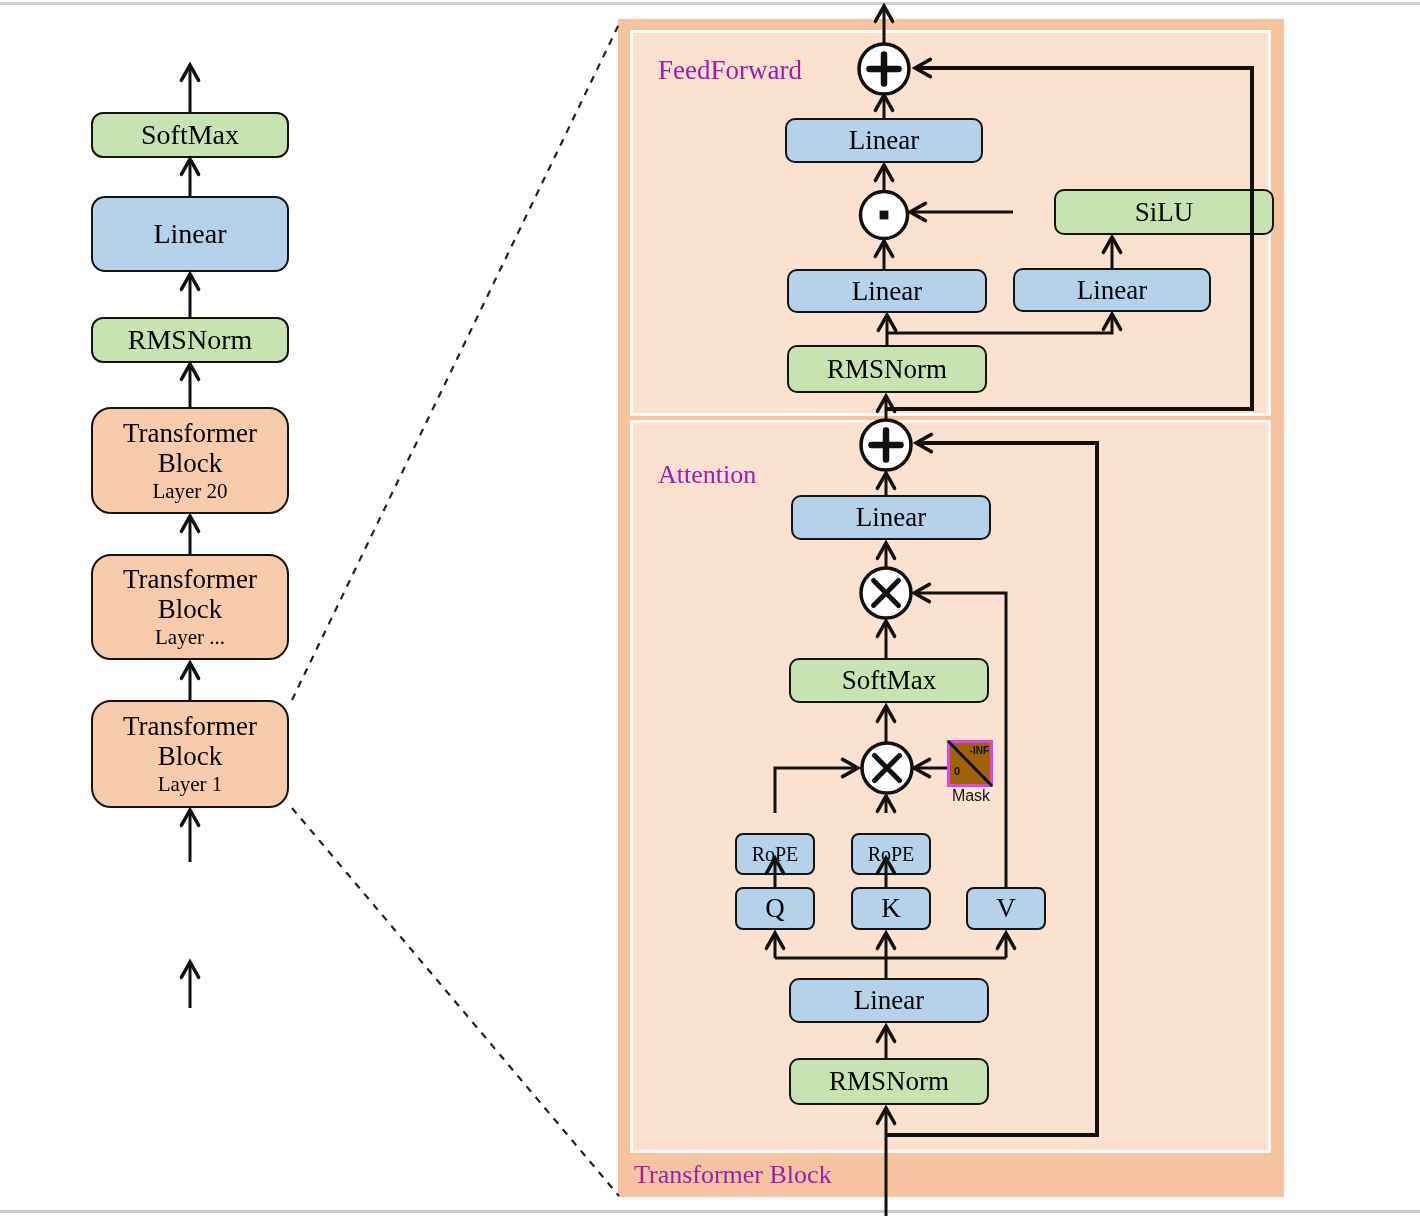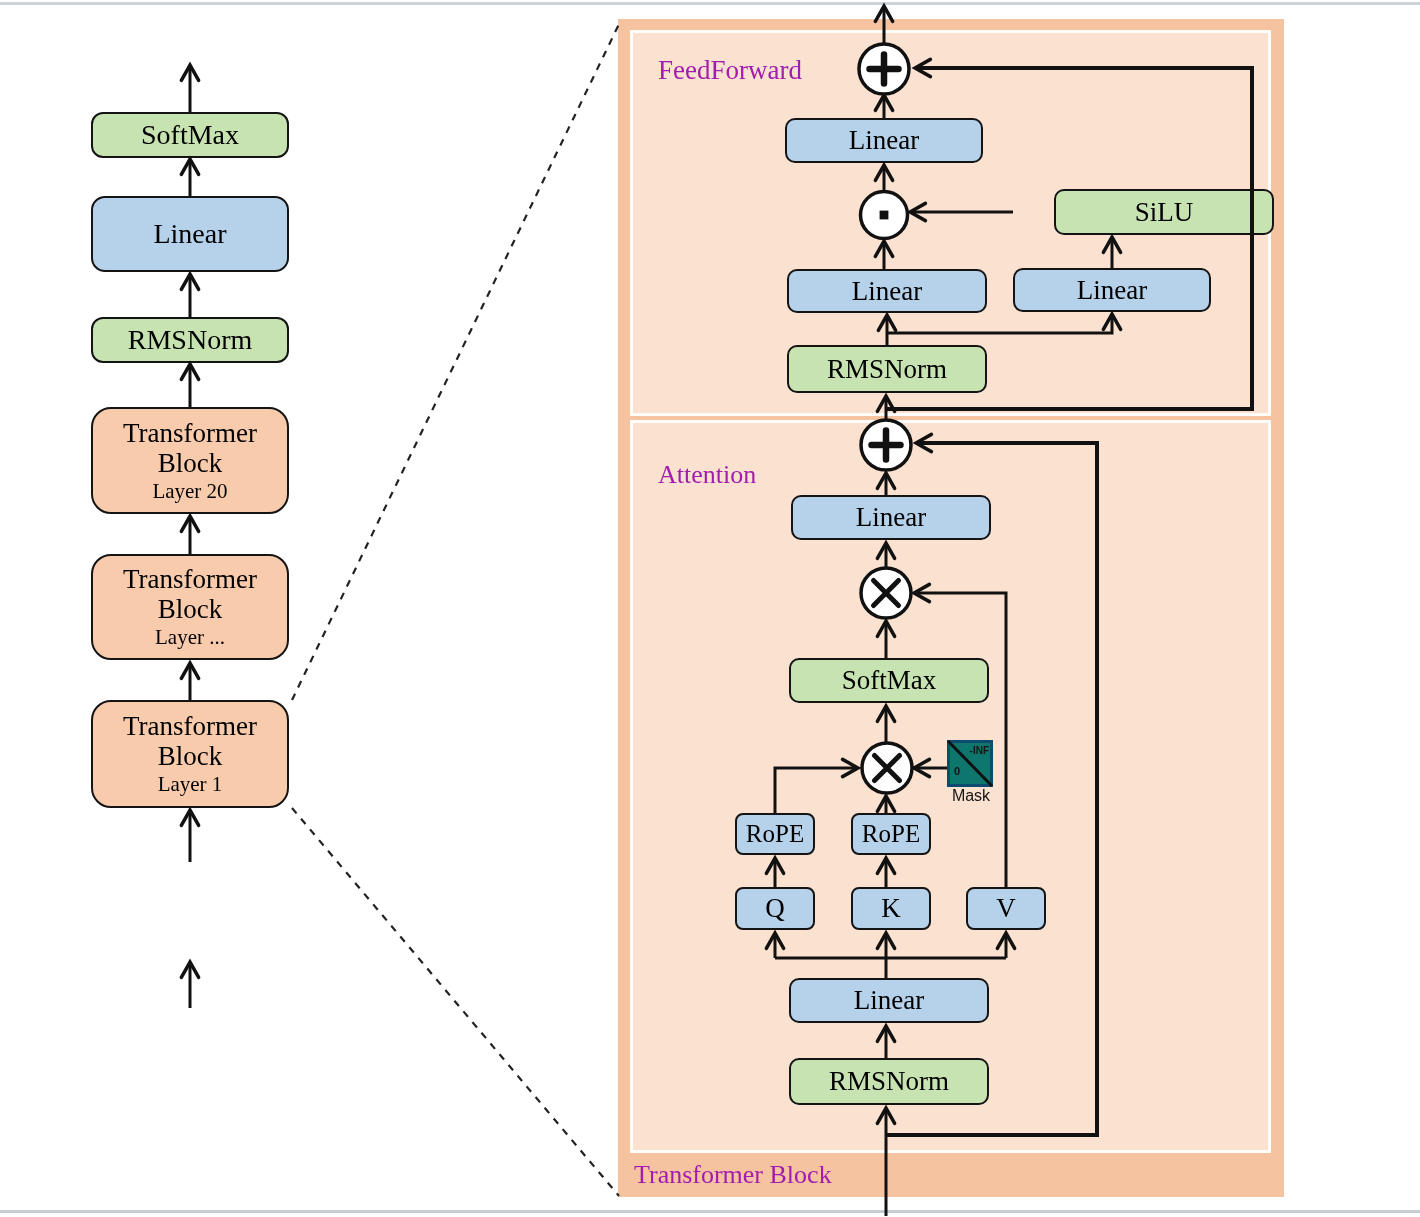--- a/index.html
+++ b/index.html
@@ -47,7 +47,7 @@
 
   .mask-box{
     position:absolute;left:947px;top:740px;width:46px;height:47px;
-    box-sizing:border-box;background:#0f766e;border:3px solid #0c4a6e;
+    box-sizing:border-box;background:#a16207;border:3px solid #d946ef;
   }
   .mask-neg-inf{
     position:absolute;right:1px;top:2px;font-size:10px;

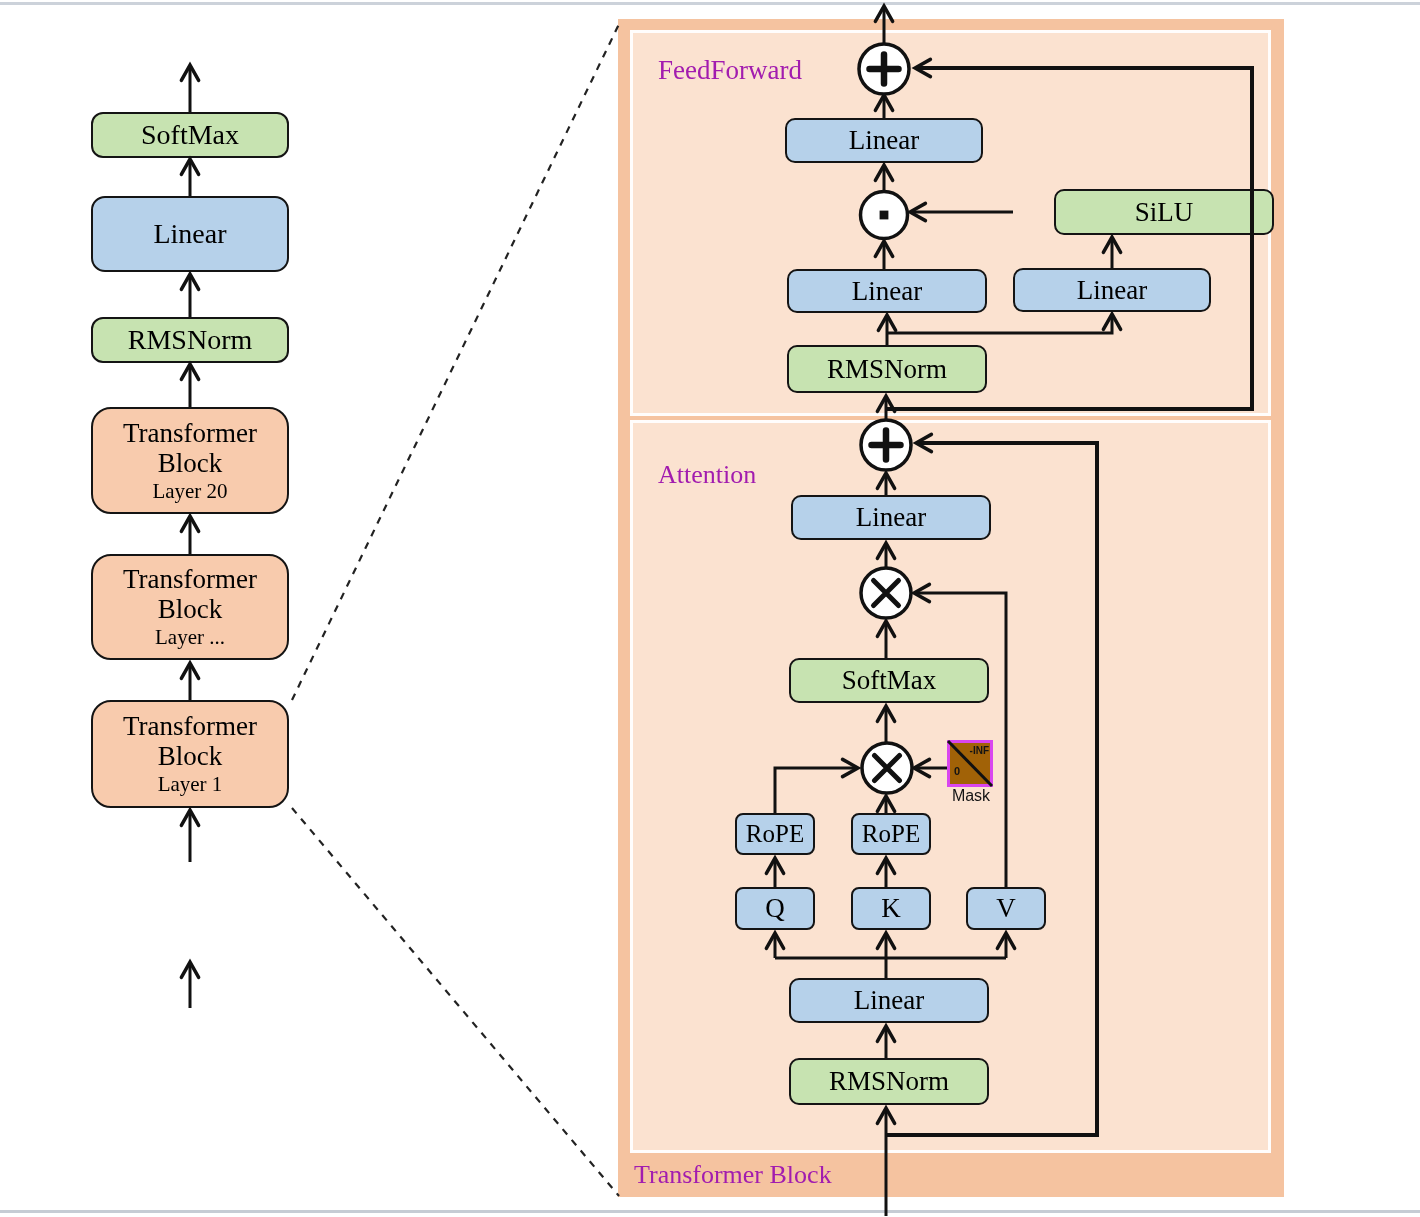--- a/index.html
+++ b/index.html
@@ -21,7 +21,7 @@
   .orange{background:#f8cbad;}
   .fs28{font-size:28px;}
   .fs27{font-size:27px;}
-  .fs25{font-size:25px;}
+  .fs25{font-size:20px;margin-top:20px;}
   .sub{font-size:21px;margin-top:2px;}
   .r12{border-radius:12px;}
   .r14{border-radius:14px;}

